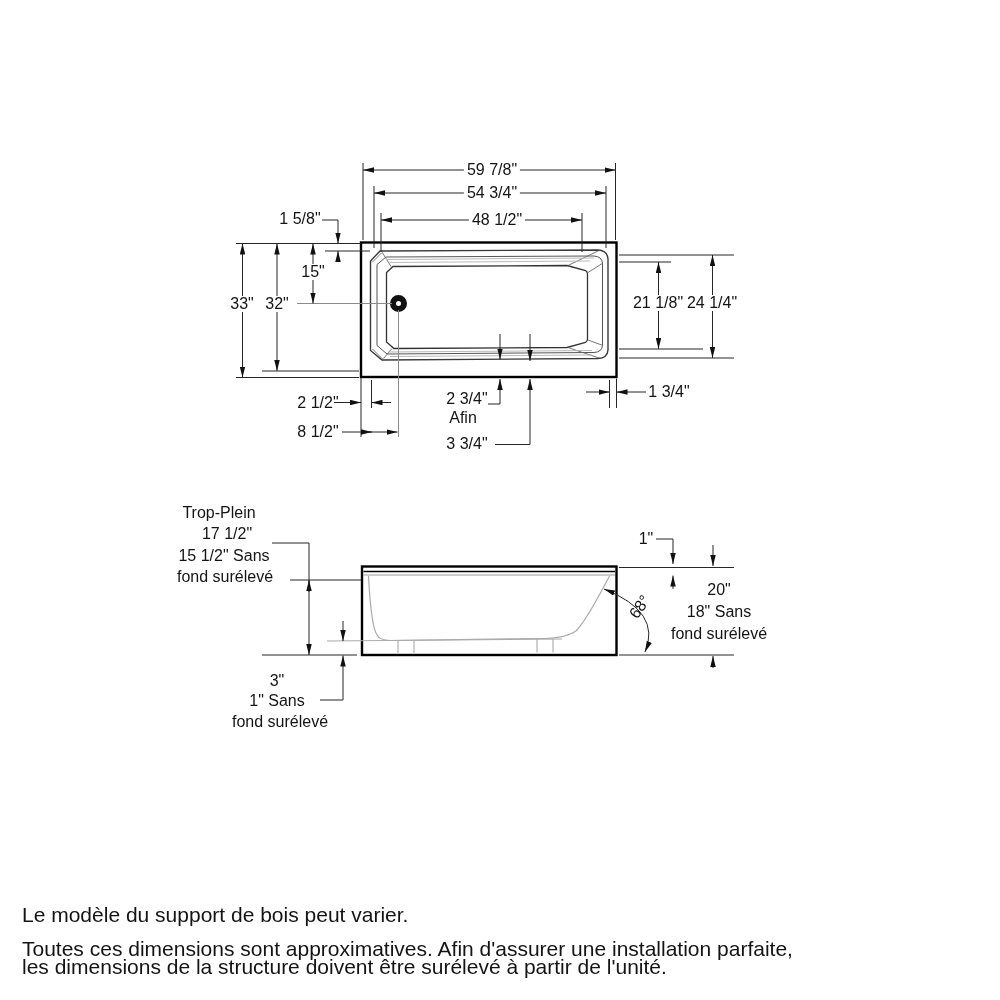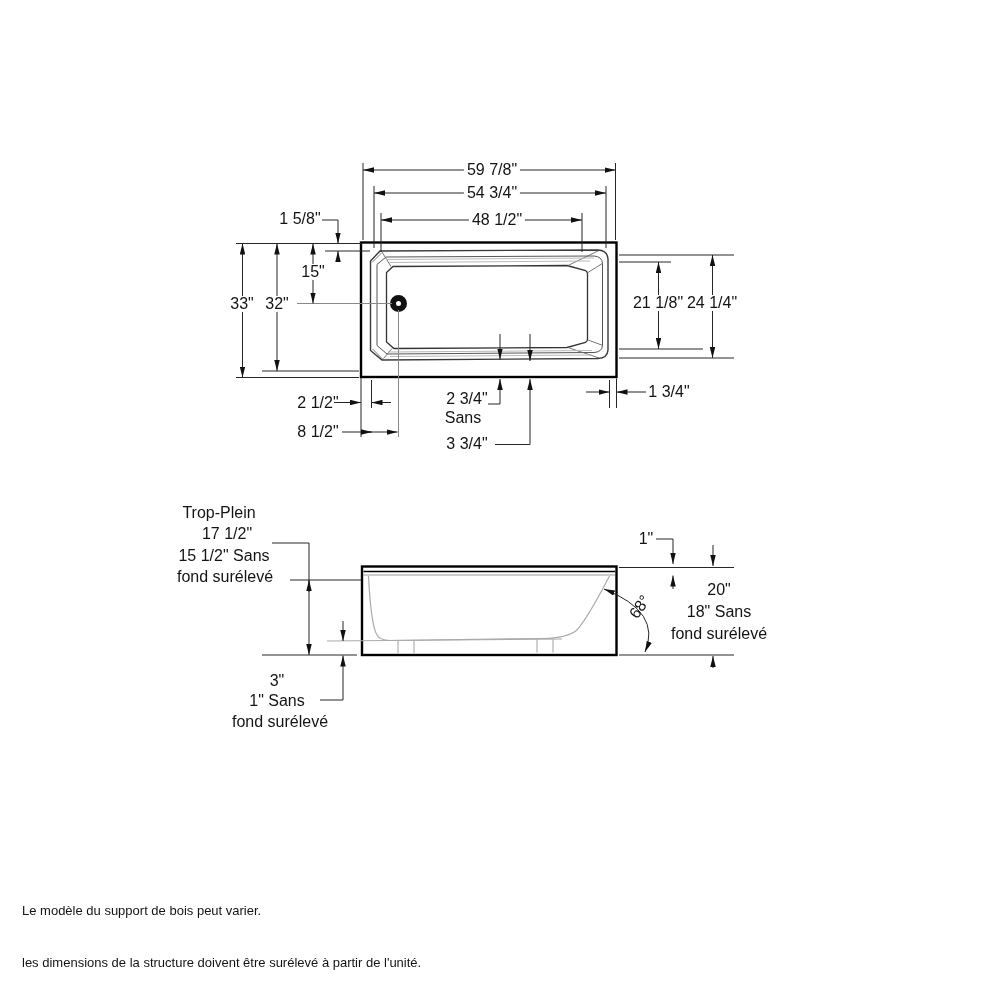--- a/index.html
+++ b/index.html
@@ -133,7 +133,7 @@
   <span class="lbl" style="left:318px;top:403px">2 1/2"</span>
   <span class="lbl" style="left:318px;top:432px">8 1/2"</span>
   <span class="lbl" style="left:467px;top:399px">2 3/4"</span>
-  <span class="lbl" style="left:463px;top:418px">Sans</span>
+  <span class="lbl" style="left:463px;top:418px">Afin</span>
   <span class="lbl" style="left:467px;top:444px">3 3/4"</span>
   <span class="lbl" style="left:669px;top:392px">1 3/4"</span>
 

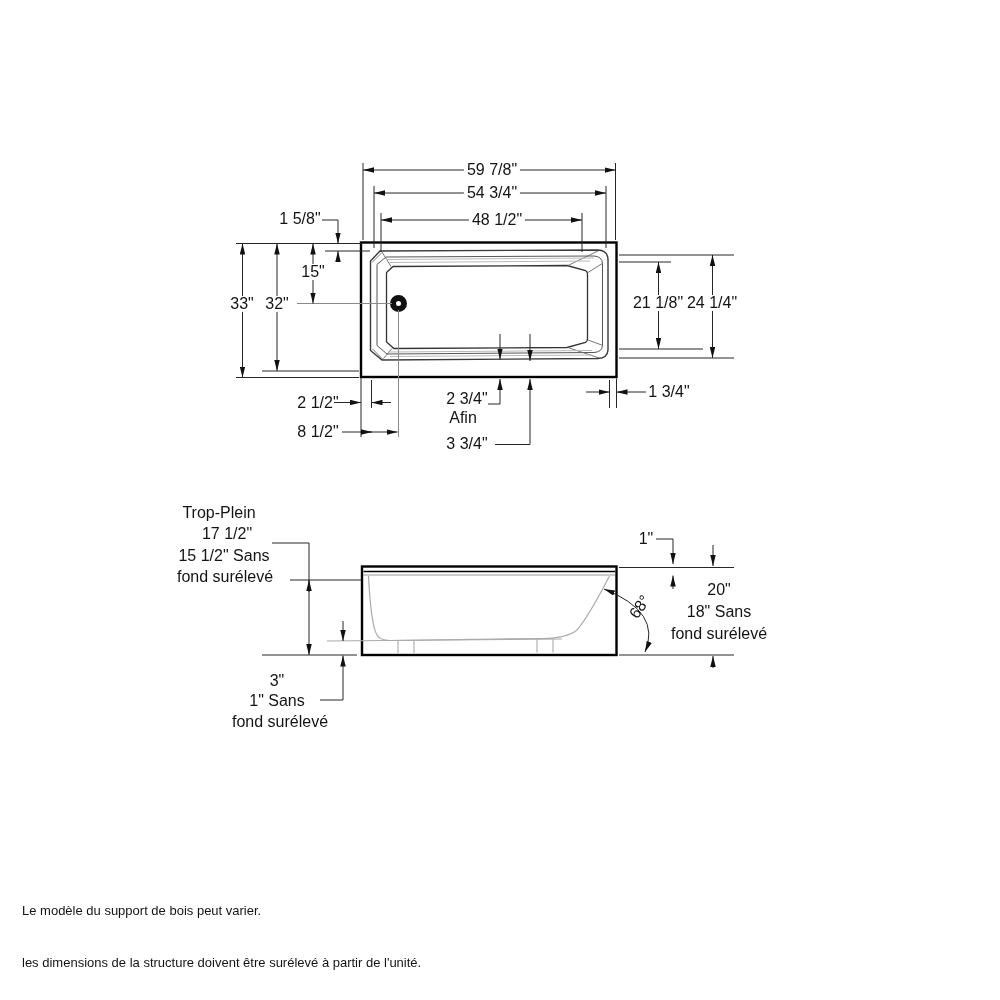--- a/index.html
+++ b/index.html
@@ -10,7 +10,7 @@
        white-space:nowrap;color:#141414;}
   .bg{background:#fff;padding:0 3px;}
   .rot{transform:translate(-50%,-50%) rotate(-55deg);}
-  .note{position:absolute;font-size:13px;color:#141414;white-space:nowrap;}
+  .note{position:absolute;font-size:21px;color:#141414;white-space:nowrap;}
 </style>
 </head>
 <body>

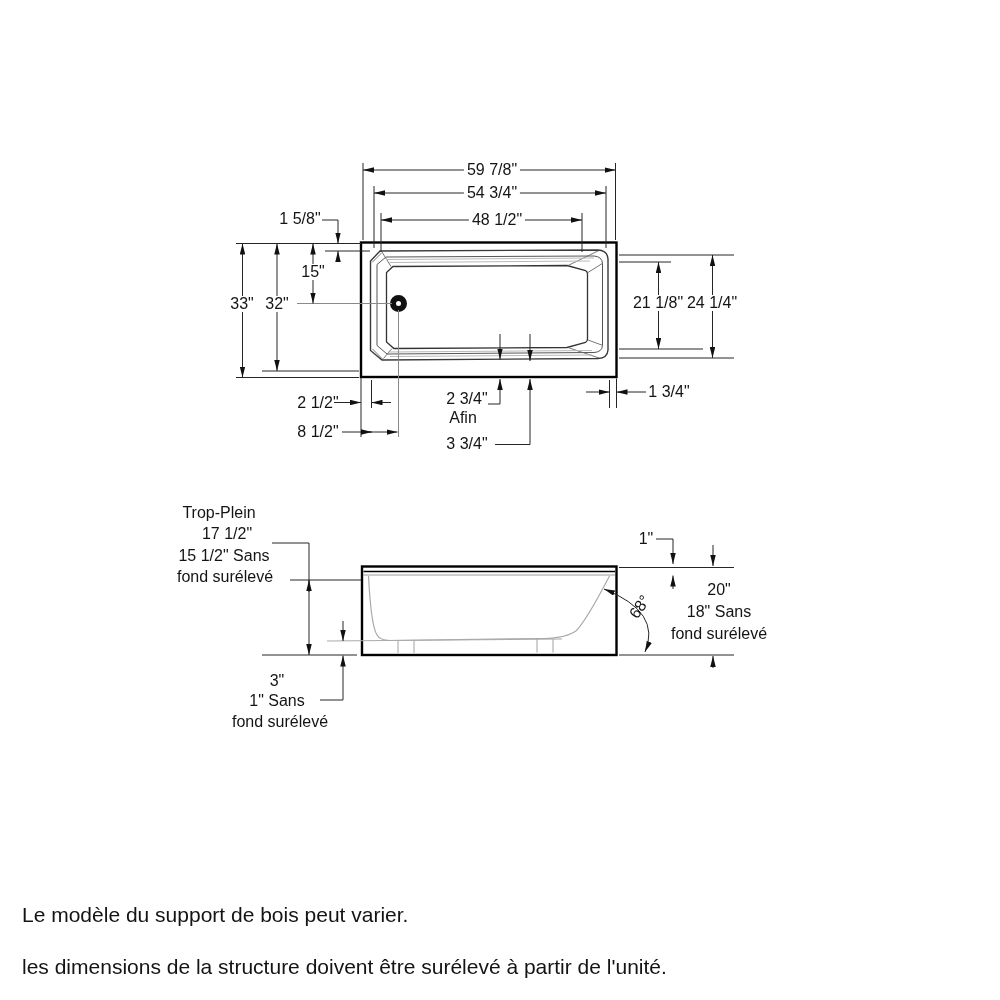--- a/index.html
+++ b/index.html
@@ -151,6 +151,7 @@
   <span class="lbl rot" style="left:640px;top:607px">68°</span>
 
   <div class="note" style="left:22px;top:903px">Le modèle du support de bois peut varier.</div>
+  <div class="note" style="left:22px;top:937px">Toutes ces dimensions sont approximatives. Afin d'assurer une installation parfaite,</div>
   <div class="note" style="left:22px;top:955px">les dimensions de la structure doivent être surélevé à partir de l'unité.</div>
 
 </div>

